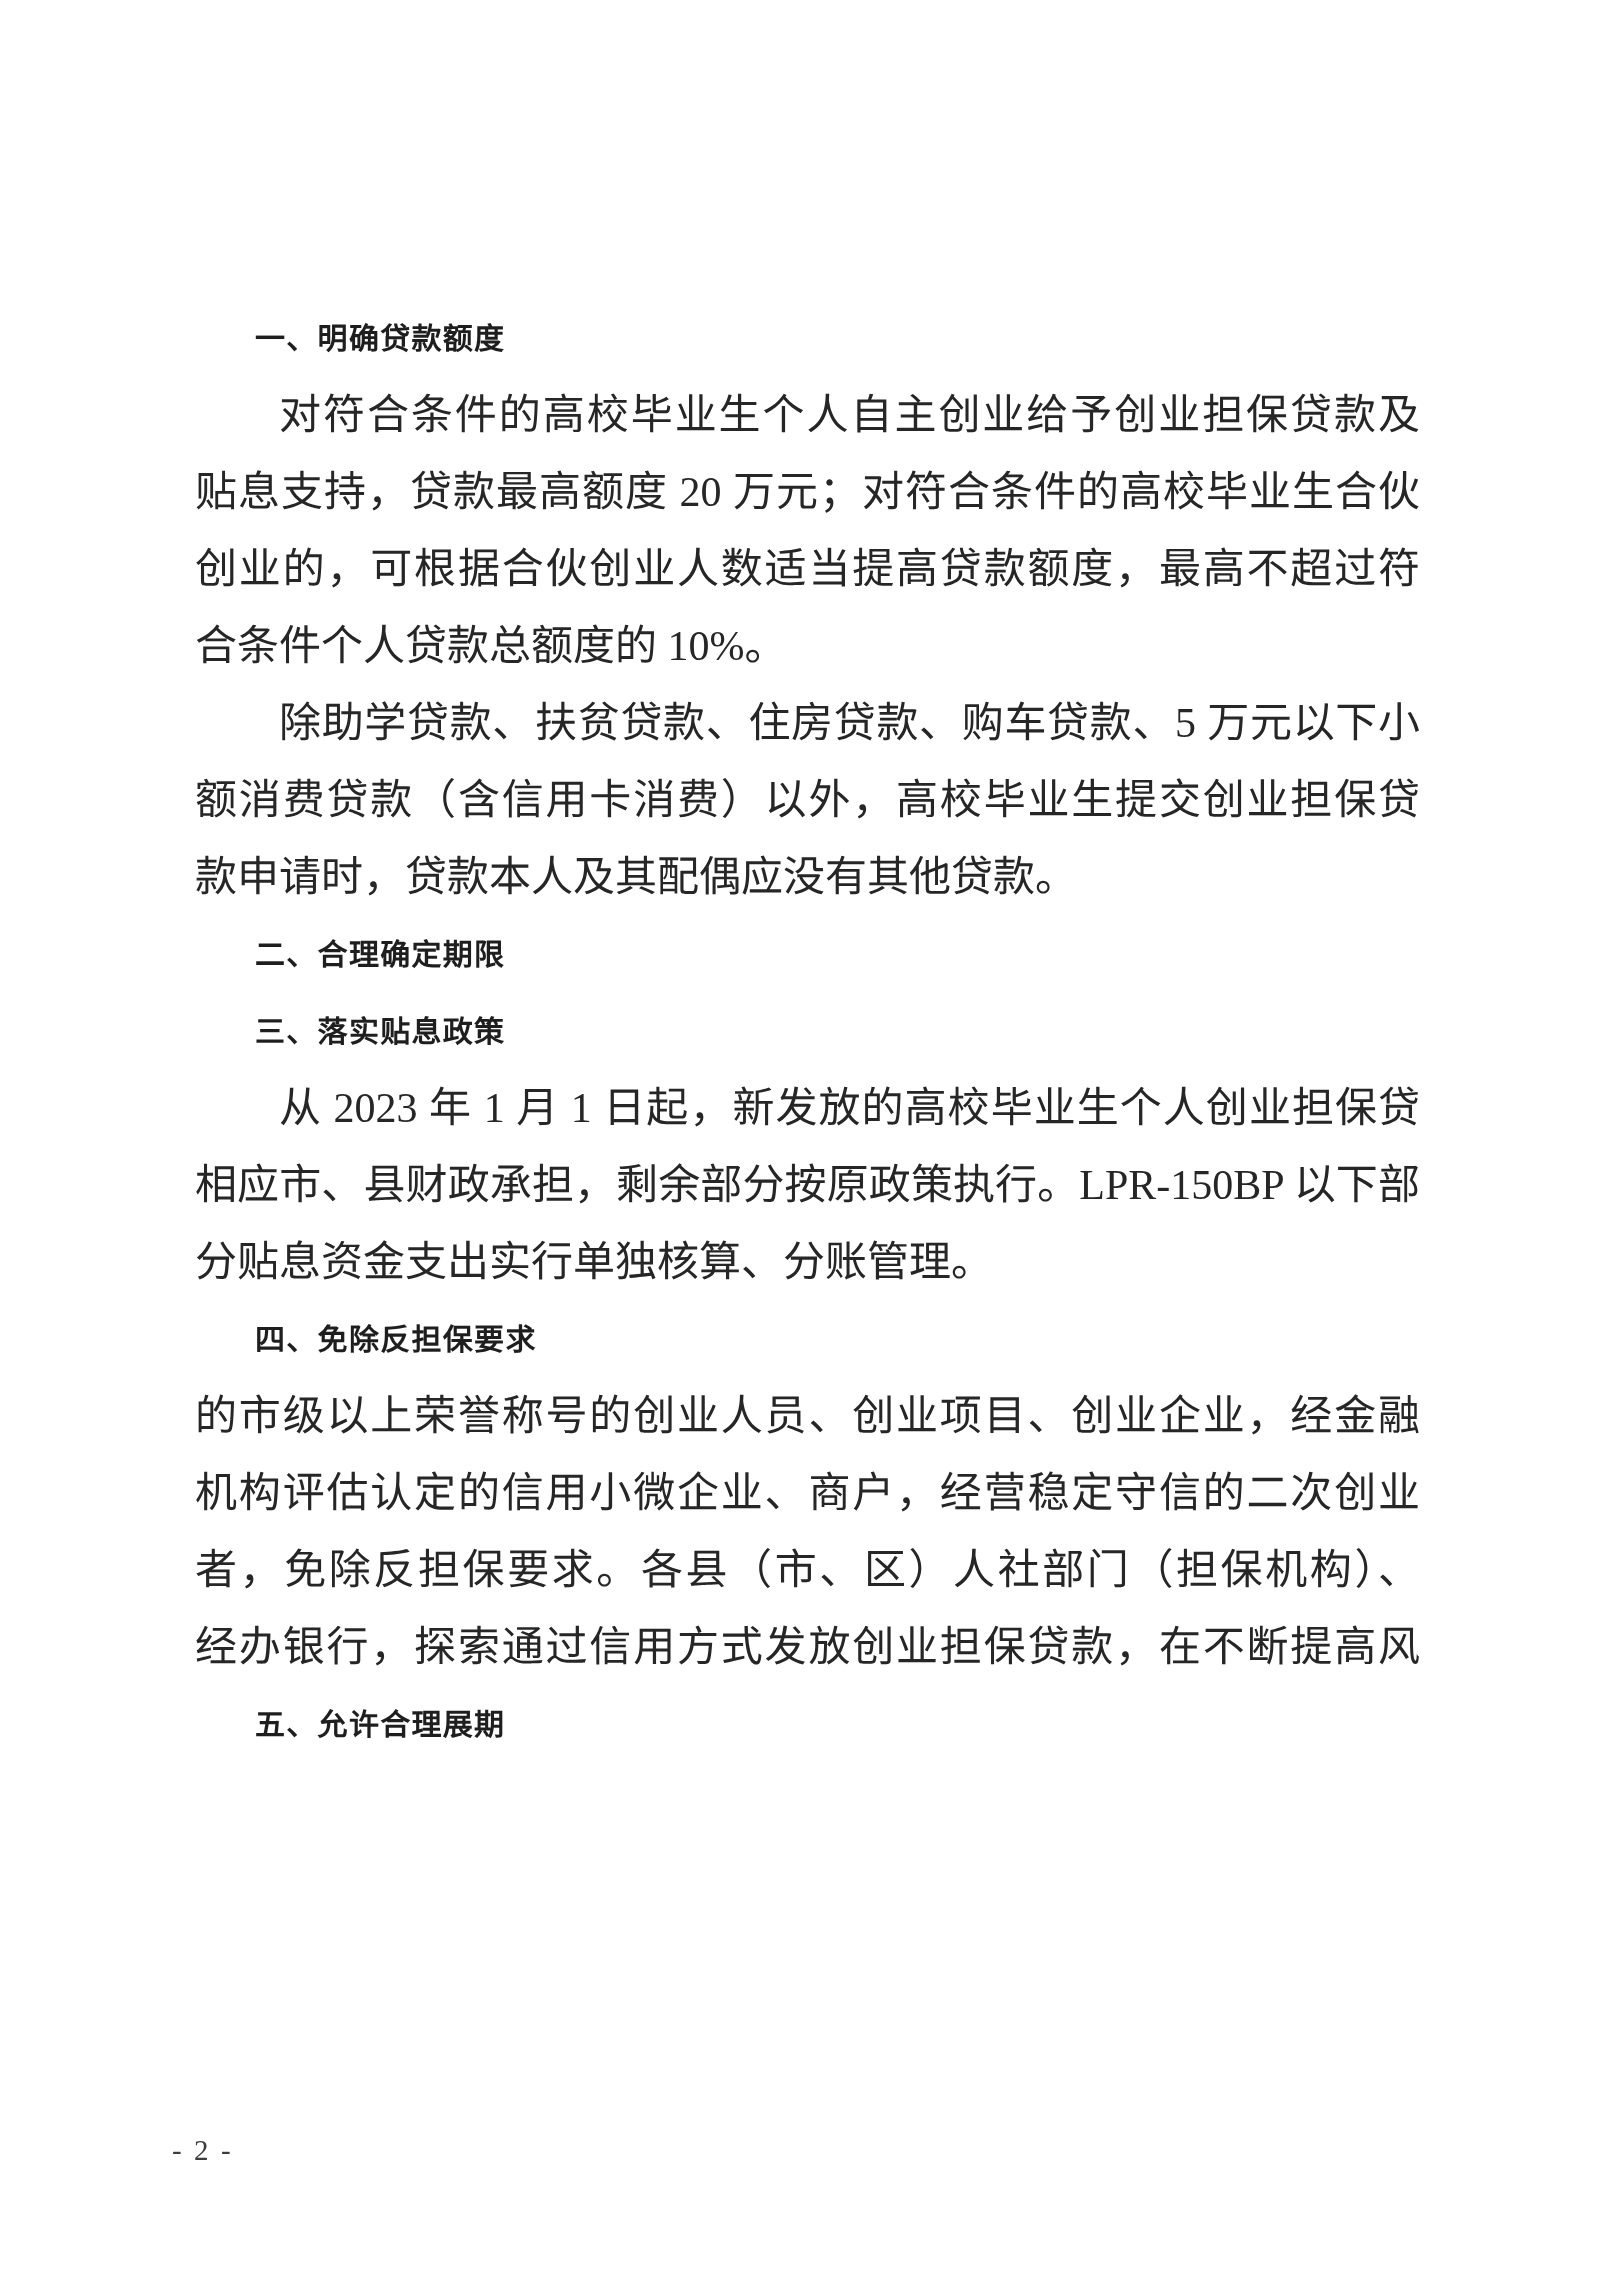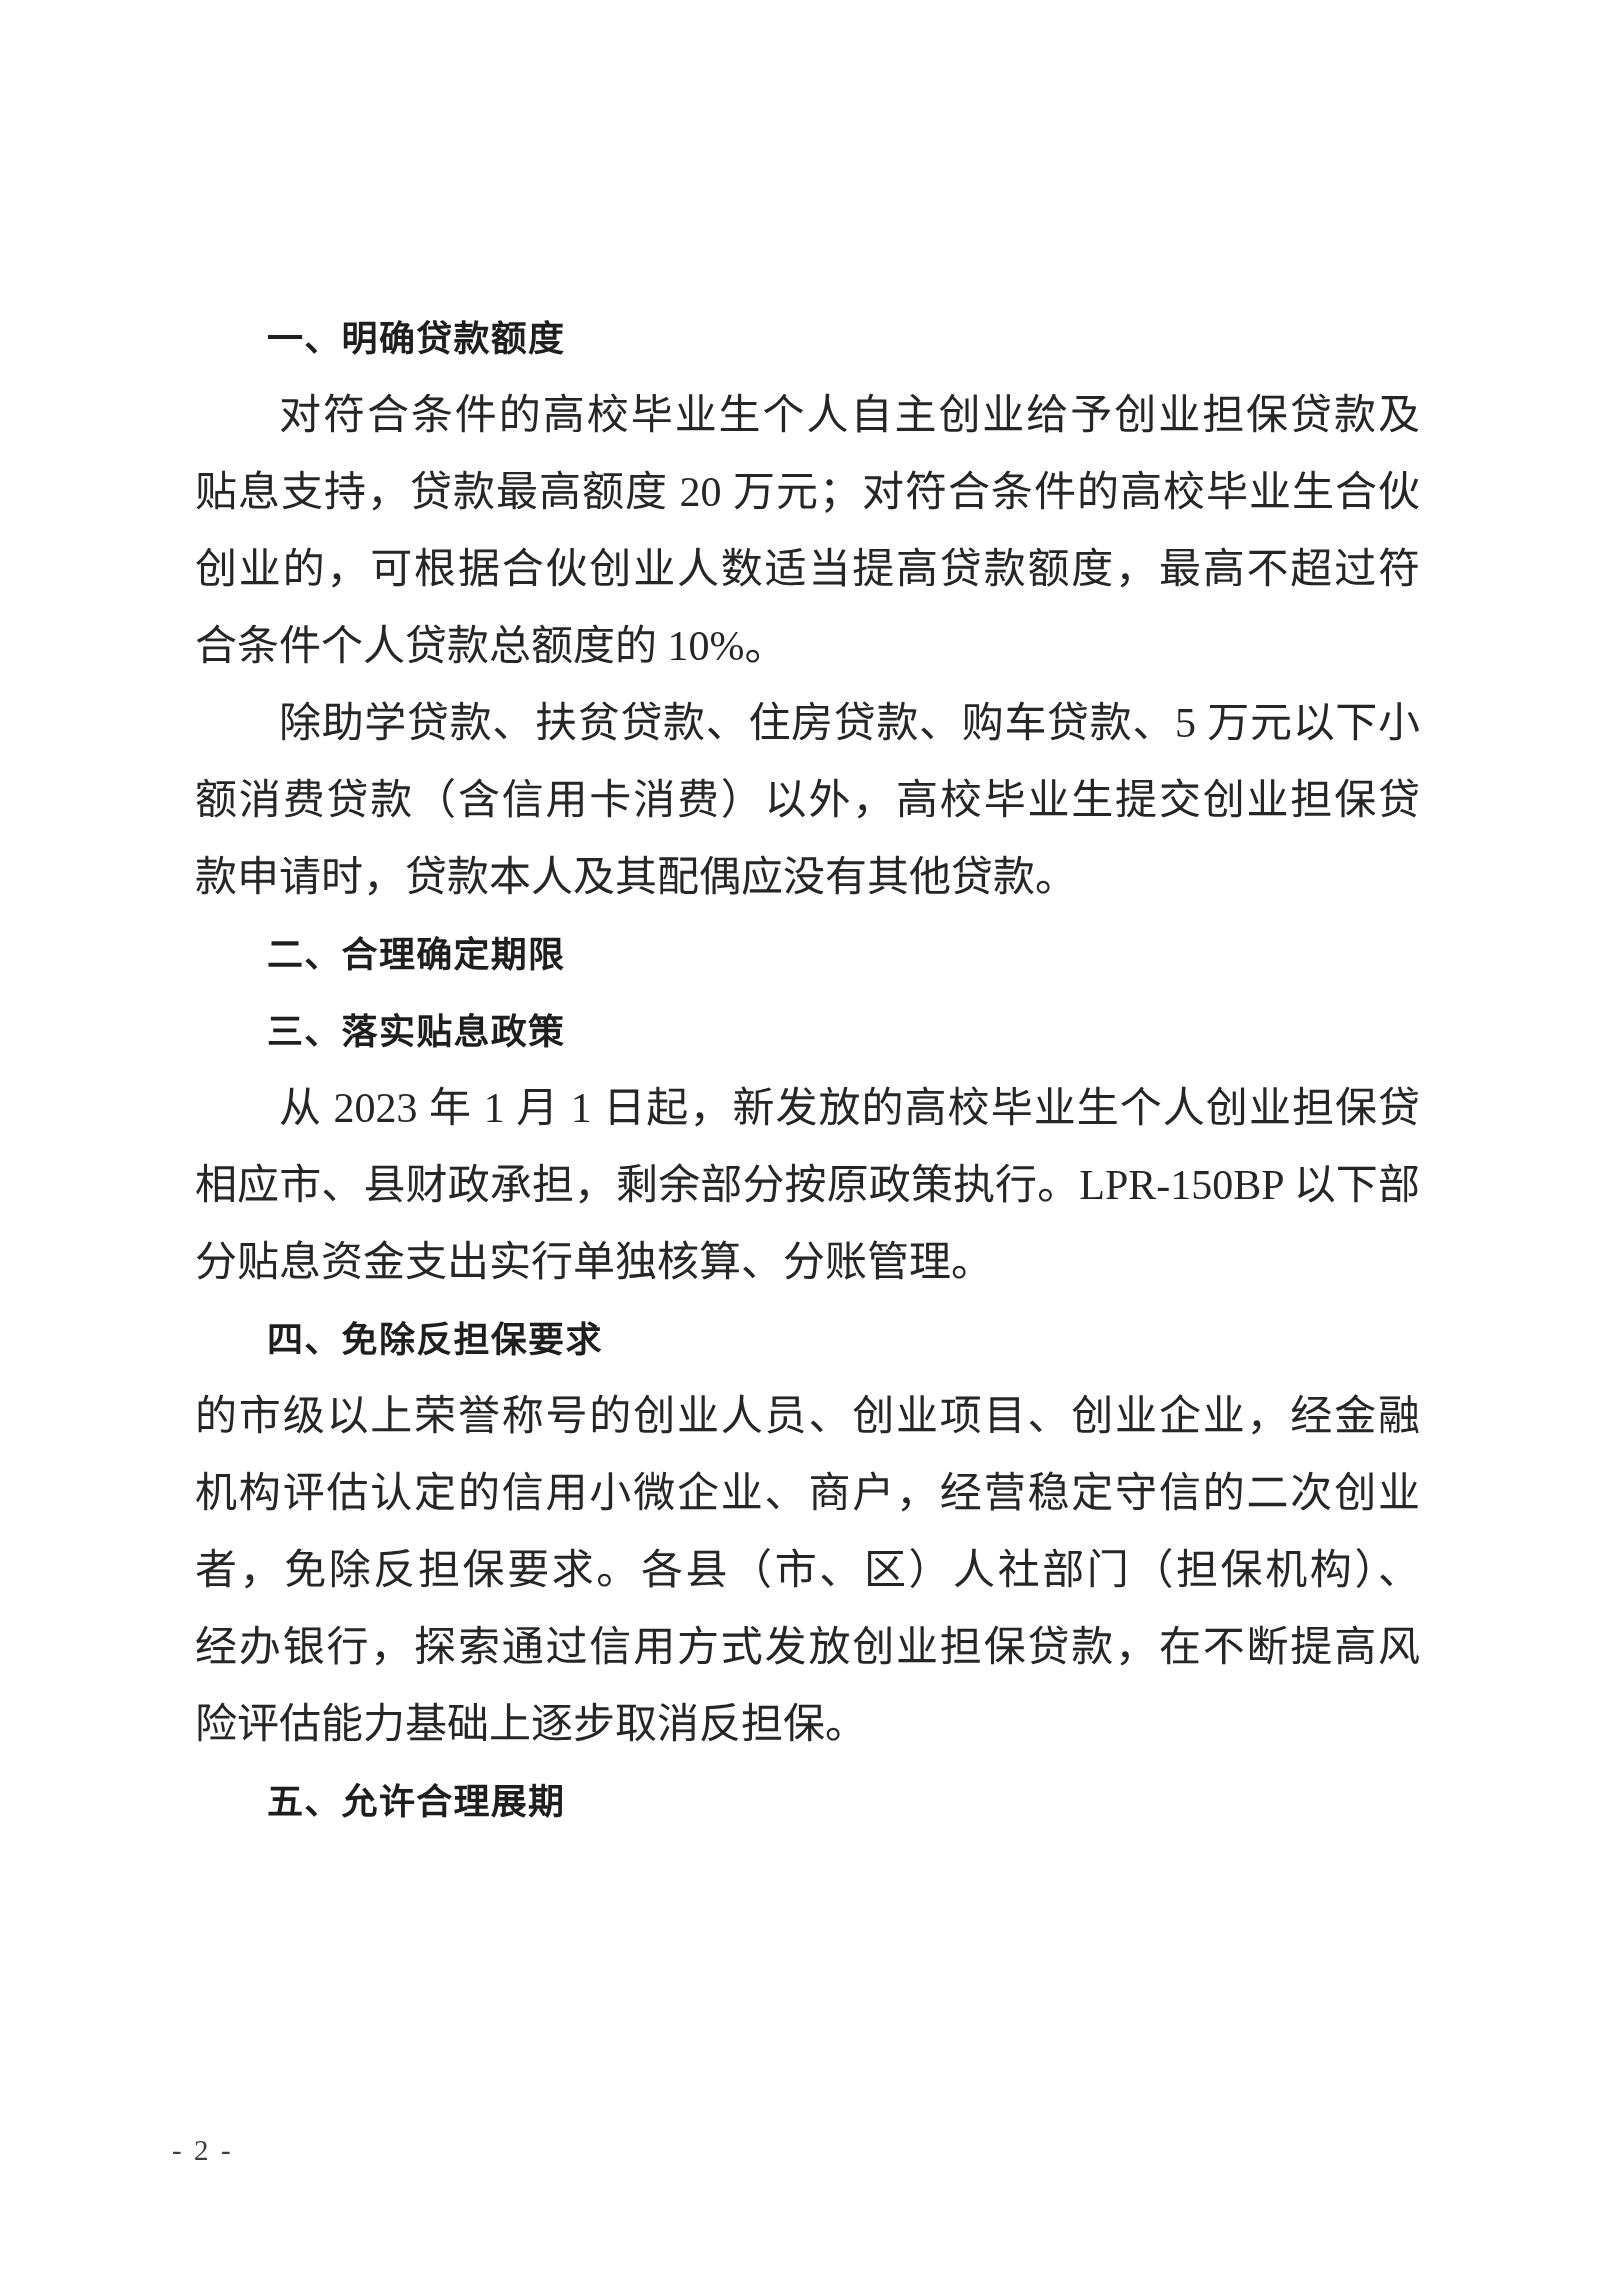--- a/index.html
+++ b/index.html
@@ -42,7 +42,7 @@
   .heading {
     font-family: "Liberation Sans", "DejaVu Sans", sans-serif;
     font-weight: 700;
-    font-size: 36px;
+    font-size: 30px;
     height: 77px;
     line-height: 77px;
     text-indent: 2em;

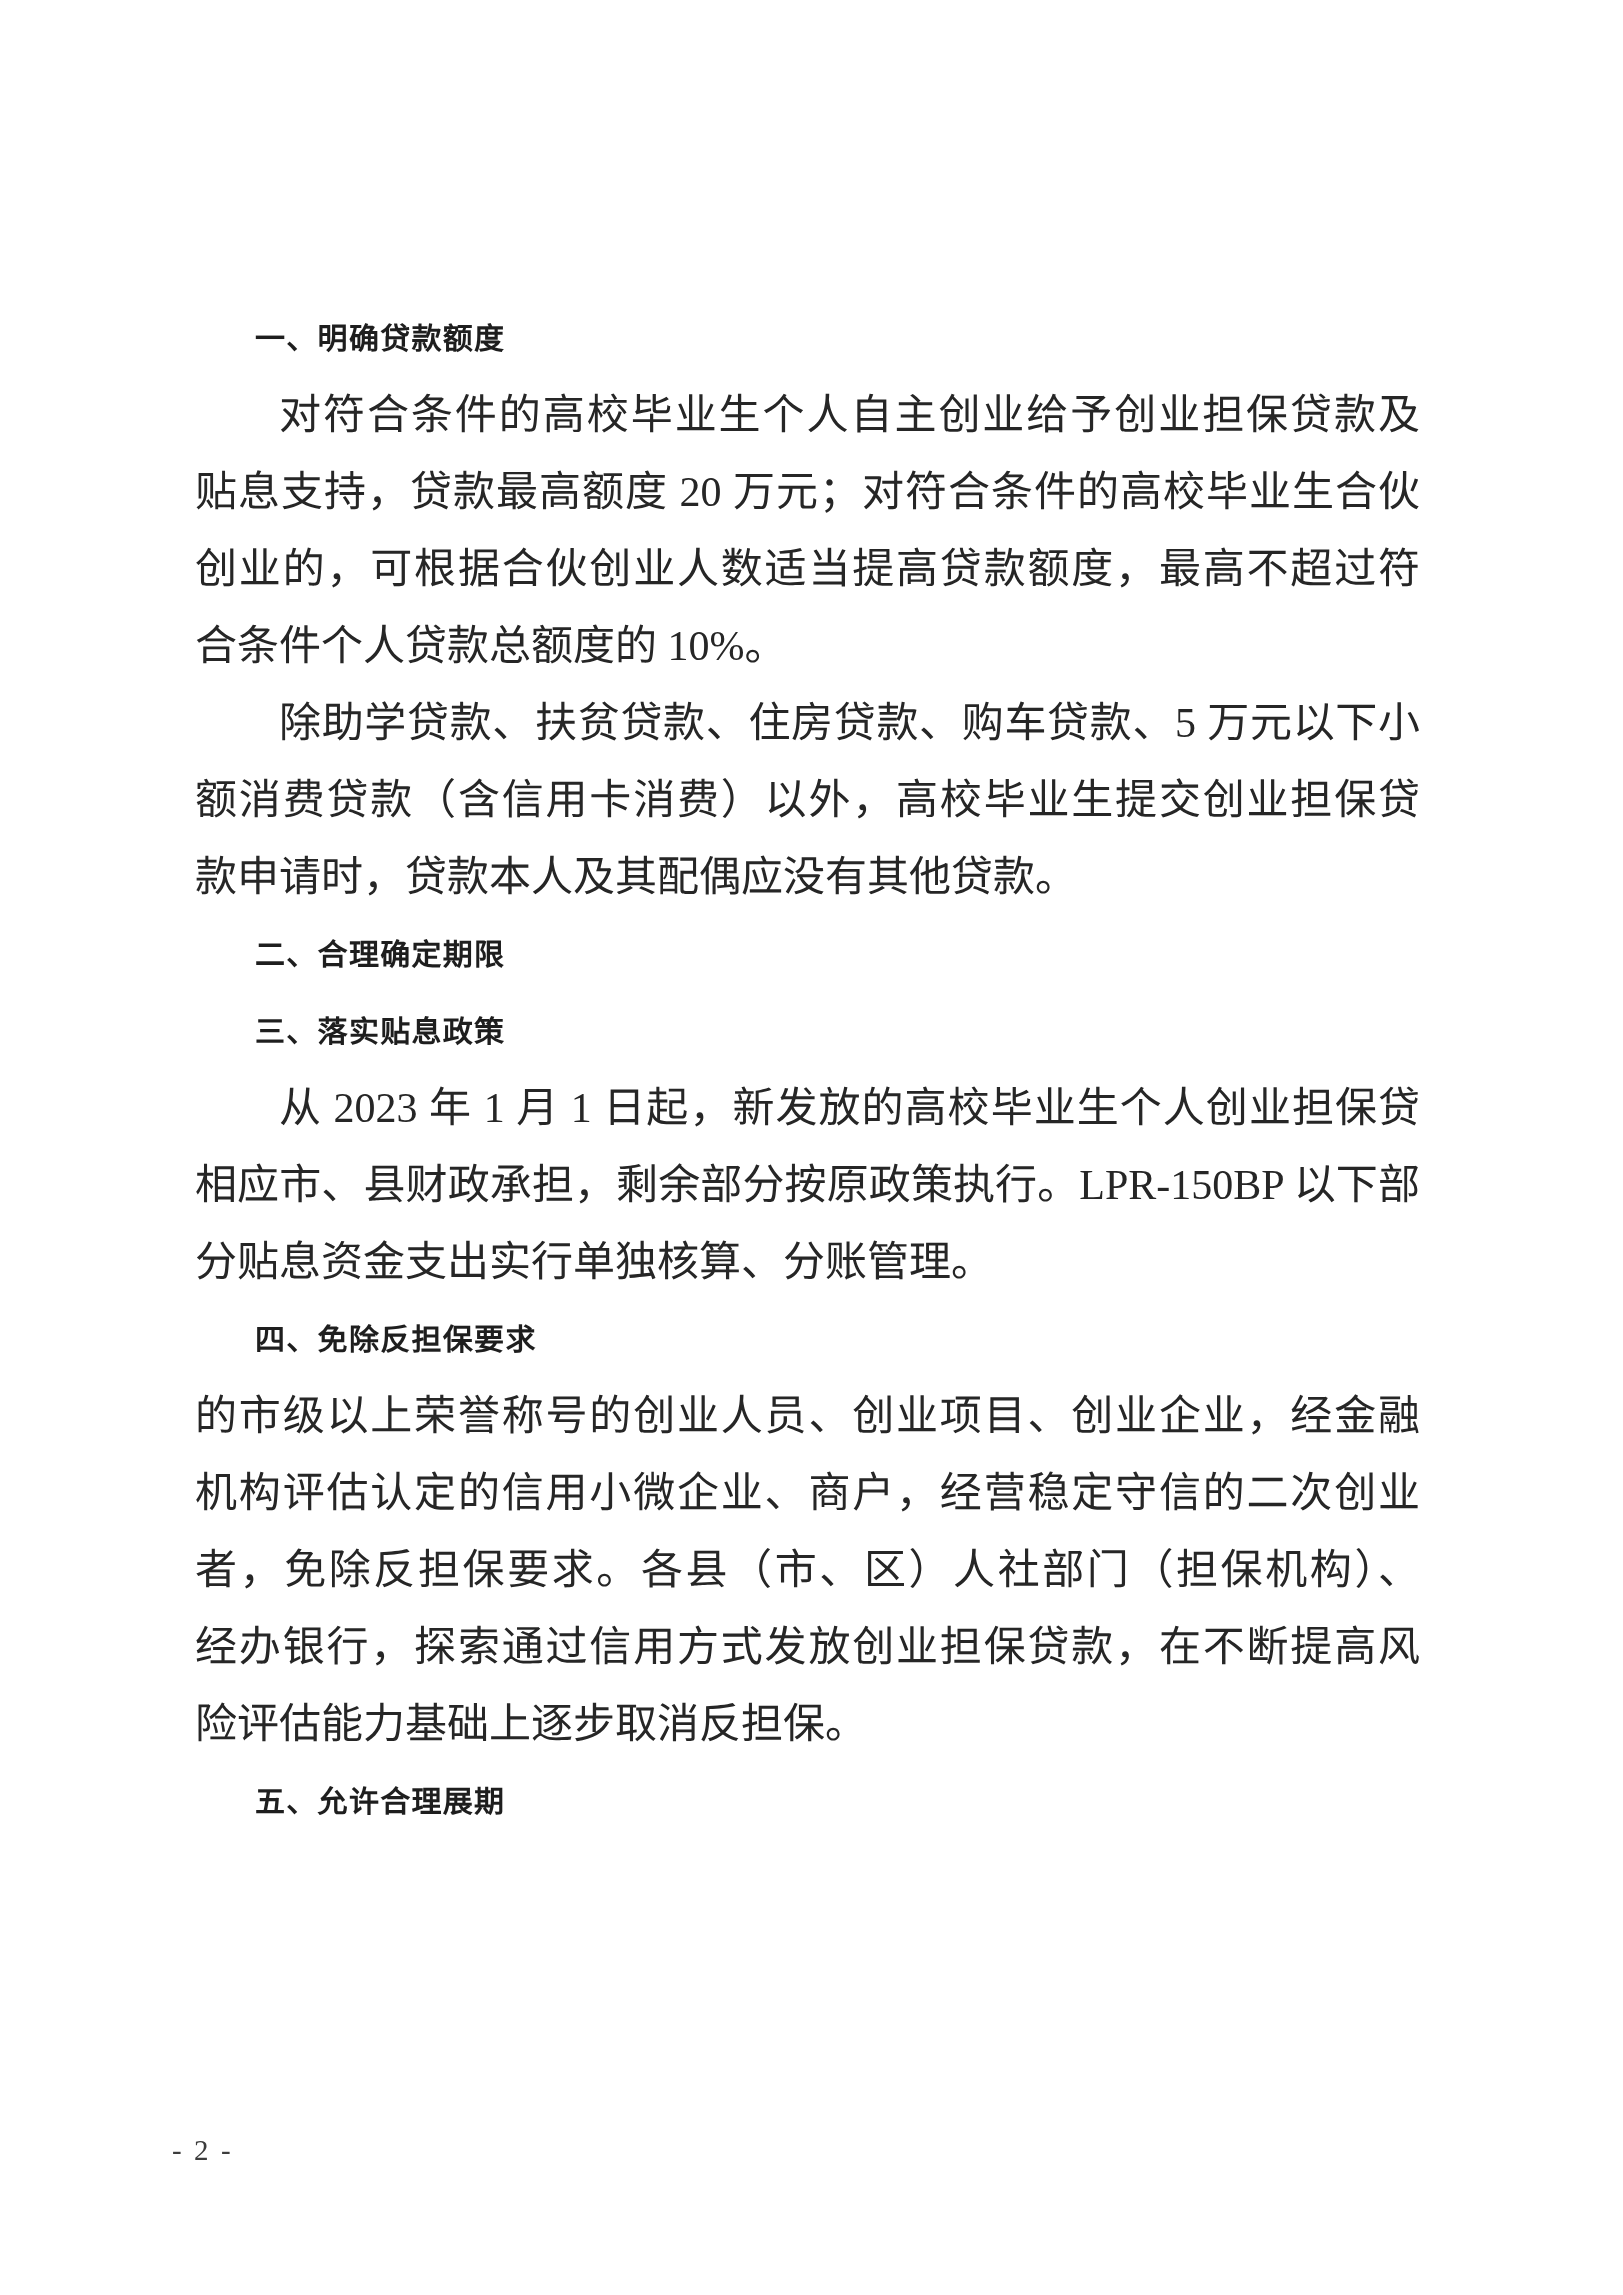--- a/index.html
+++ b/index.html
@@ -85,7 +85,6 @@
       <div class="line">机构评估认定的信用小微企业、商户，经营稳定守信的二次创业</div>
       <div class="line">者，免除反担保要求。各县（市、区）人社部门（担保机构）、</div>
       <div class="line">经办银行，探索通过信用方式发放创业担保贷款，在不断提高风</div>
-      <div class="line last">险评估能力基础上逐步取消反担保。</div>
       <div class="heading">五、允许合理展期</div>
     </div>
   <div class="footer">- 2 -</div>

